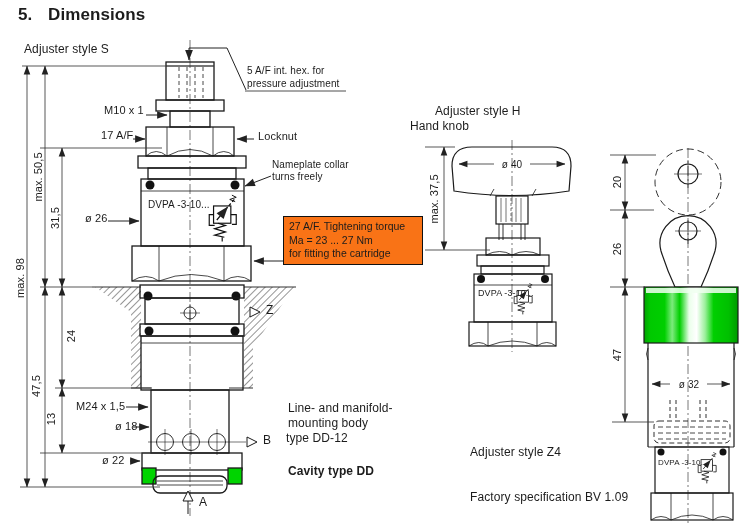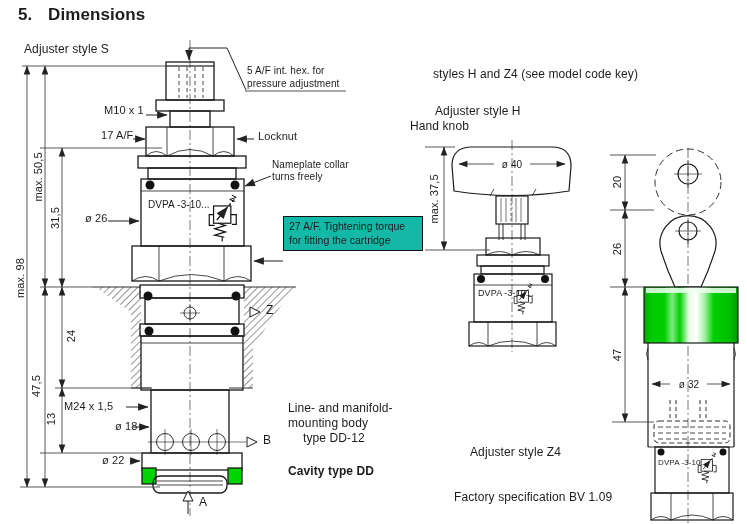--- a/index.html
+++ b/index.html
@@ -296,7 +296,6 @@
 <span class="t s12" style="left:303px;top:432px">type DD-12</span>
 <span class="t s12 b" style="left:288px;top:465px">Cavity type DD</span>
 
-<span class="t s12" style="left:433px;top:68px">styles H and Z4 (see model code key)</span>
 
 <span class="t s12" style="left:435px;top:105px">Adjuster style H</span>
 <span class="t s12" style="left:410px;top:120px">Hand knob</span>

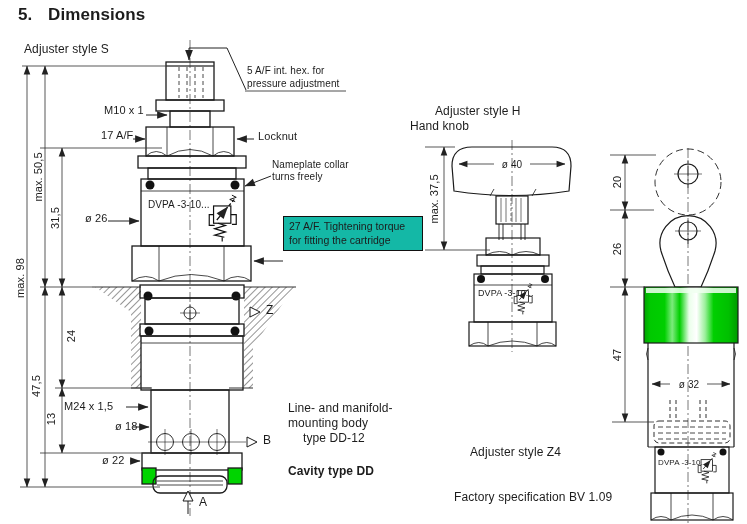--- a/index.html
+++ b/index.html
@@ -16,7 +16,7 @@
   .rot{transform:translate(-50%,-50%) rotate(-90deg);}
   .ctr{transform:translate(-50%,-50%);}
   .note-box{position:absolute;left:283px;top:216px;width:128px;border:1.3px solid #111;
-            padding:3px 5px;font-size:10.5px;line-height:13.5px;background:#14b8a6;}
+            padding:3px 5px;font-size:10.5px;line-height:13.5px;background:#f97316;}
   .note-box span{display:block;}
 </style>
 </head>

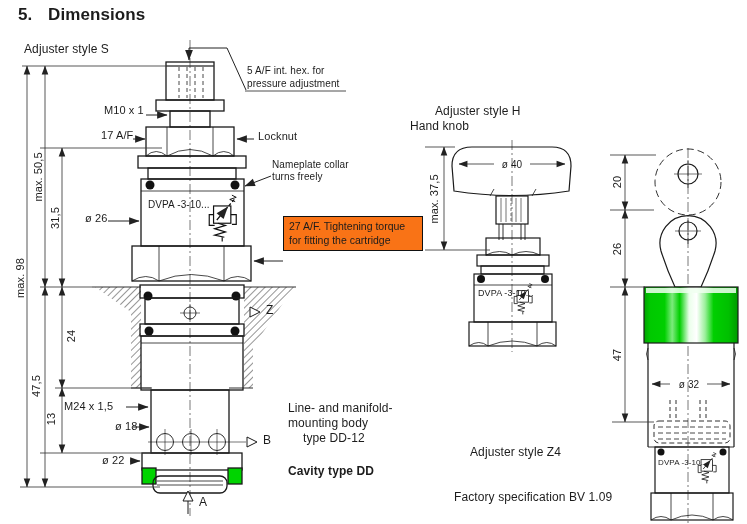--- a/index.html
+++ b/index.html
@@ -288,6 +288,7 @@
 
 <div class="note-box">
   <span>27 A/F. Tightening torque</span>
+  <span>Ma = 23 ... 27 Nm</span>
   <span>for fitting the cartridge</span>
 </div>
 

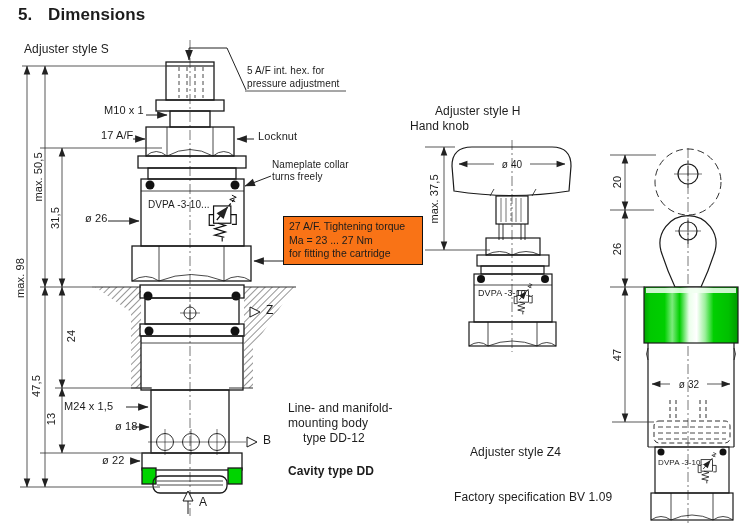--- a/index.html
+++ b/index.html
@@ -271,7 +271,7 @@
 <span class="t s10" style="left:272px;top:170px">turns freely</span>
 <span class="t s10" style="left:148px;top:198px">DVPA -3-10...</span>
 <span class="t" style="left:85px;top:212px">ø 26</span>
-<span class="t" style="left:64px;top:400px">M24 x 1,5</span>
+<span class="t" style="left:76px;top:400px">M24 x 1,5</span>
 <span class="t" style="left:115px;top:420px">ø 18</span>
 <span class="t" style="left:102px;top:454px">ø 22</span>
 

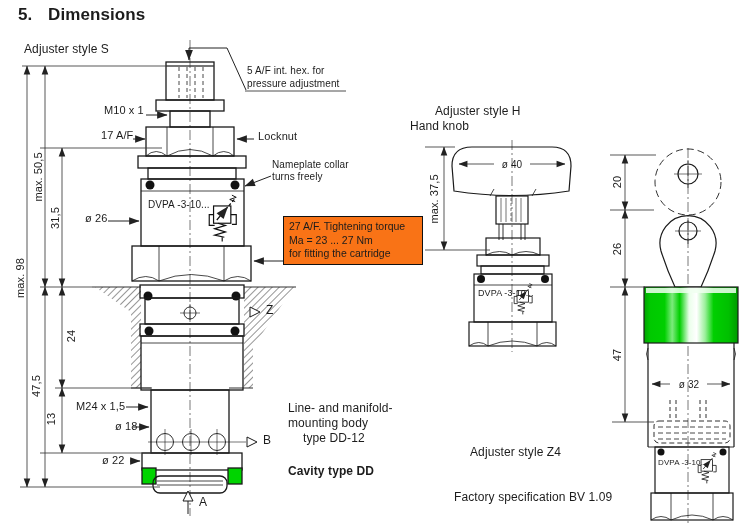--- a/index.html
+++ b/index.html
@@ -294,7 +294,7 @@
 
 <span class="t s12" style="left:288px;top:402px">Line- and manifold-</span>
 <span class="t s12" style="left:288px;top:417px">mounting body</span>
-<span class="t s12" style="left:303px;top:432px">type DD-12</span>
+<span class="t s12" style="left:286px;top:432px">type DD-12</span>
 <span class="t s12 b" style="left:288px;top:465px">Cavity type DD</span>
 
 

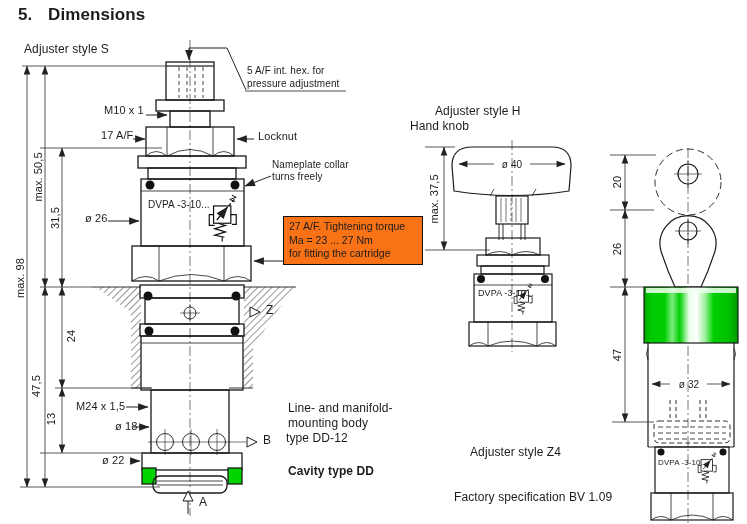--- a/index.html
+++ b/index.html
@@ -310,7 +310,7 @@
 <span class="t s10 ctr" style="left:689px;top:384px">ø 32</span>
 <span class="t s8" style="left:658px;top:456px">DVPA -3-10...</span>
 <span class="t s12" style="left:470px;top:446px">Adjuster style Z4</span>
-<span class="t s12" style="left:454px;top:491px">Factory specification BV 1.09</span>
+<span class="t s12" style="left:470px;top:491px">Factory specification BV 1.09</span>
 
 </div>
 

